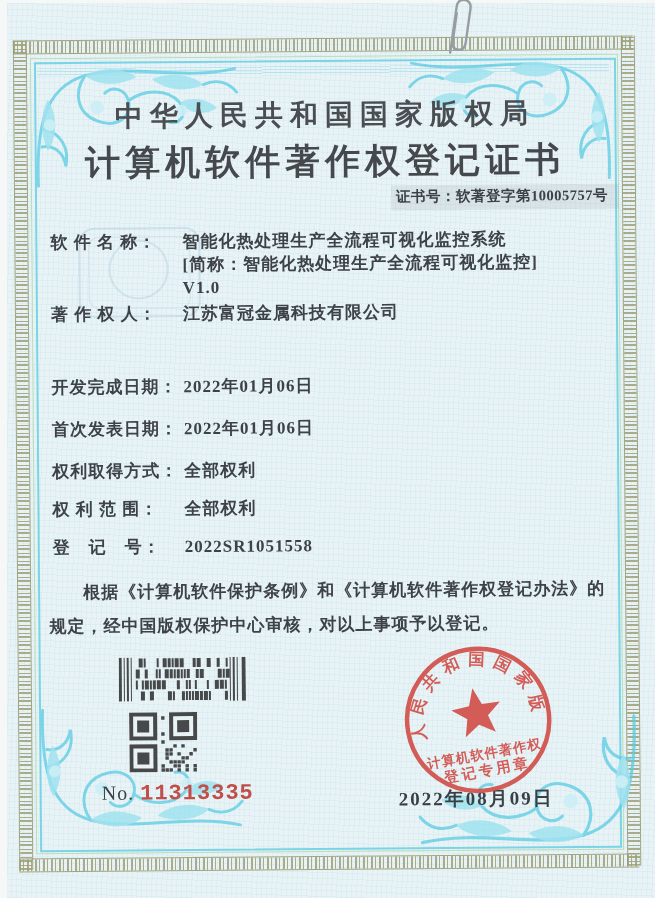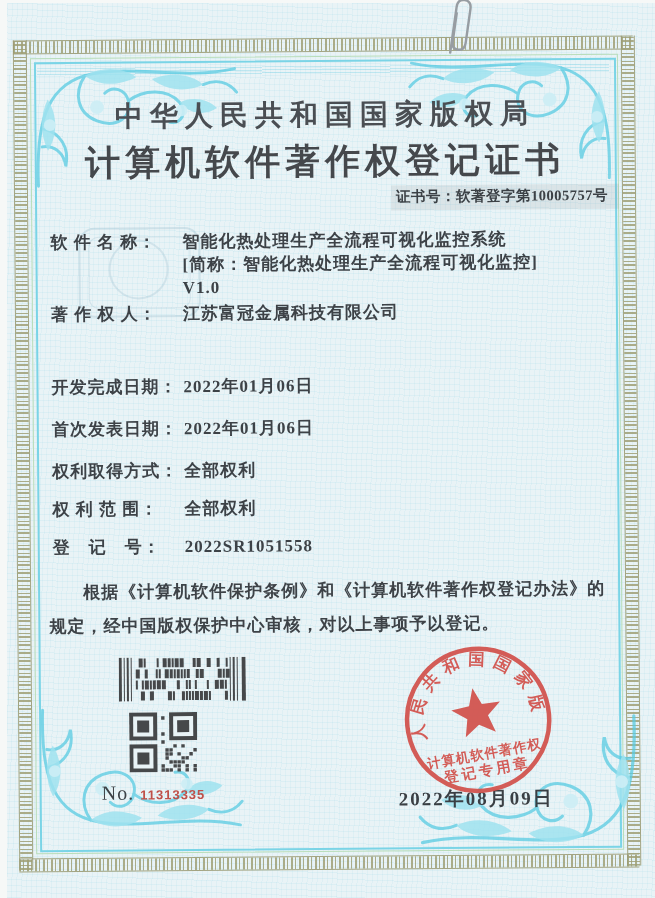--- a/index.html
+++ b/index.html
@@ -50,7 +50,7 @@
   .barcode{position:absolute;left:117px;top:656px;width:127px;height:44px;}
   .qrcode{position:absolute;left:127px;top:711px;width:68px;height:60px;}
   .serial{position:absolute;left:99px;top:780px;font-size:20px;color:#3d4247;letter-spacing:1px;}
-  .serial .digits{font-family:Liberation Sans, sans-serif;font-size:13px;color:#bf4f48;font-weight:700;letter-spacing:1px;}
+  .serial .digits{font-family:Liberation Mono, monospace;font-size:22px;color:#bf4f48;font-weight:700;letter-spacing:1px;}
   .seal{position:absolute;left:391px;top:636px;width:170px;height:170px;z-index:5;opacity:.92;}
   .issue-date{position:absolute;left:396px;top:787px;font-size:19px;font-weight:700;color:#3a3f44;letter-spacing:2px;z-index:4;}
   .paperclip{position:absolute;left:438px;top:-4px;width:48px;height:64px;z-index:8;}

